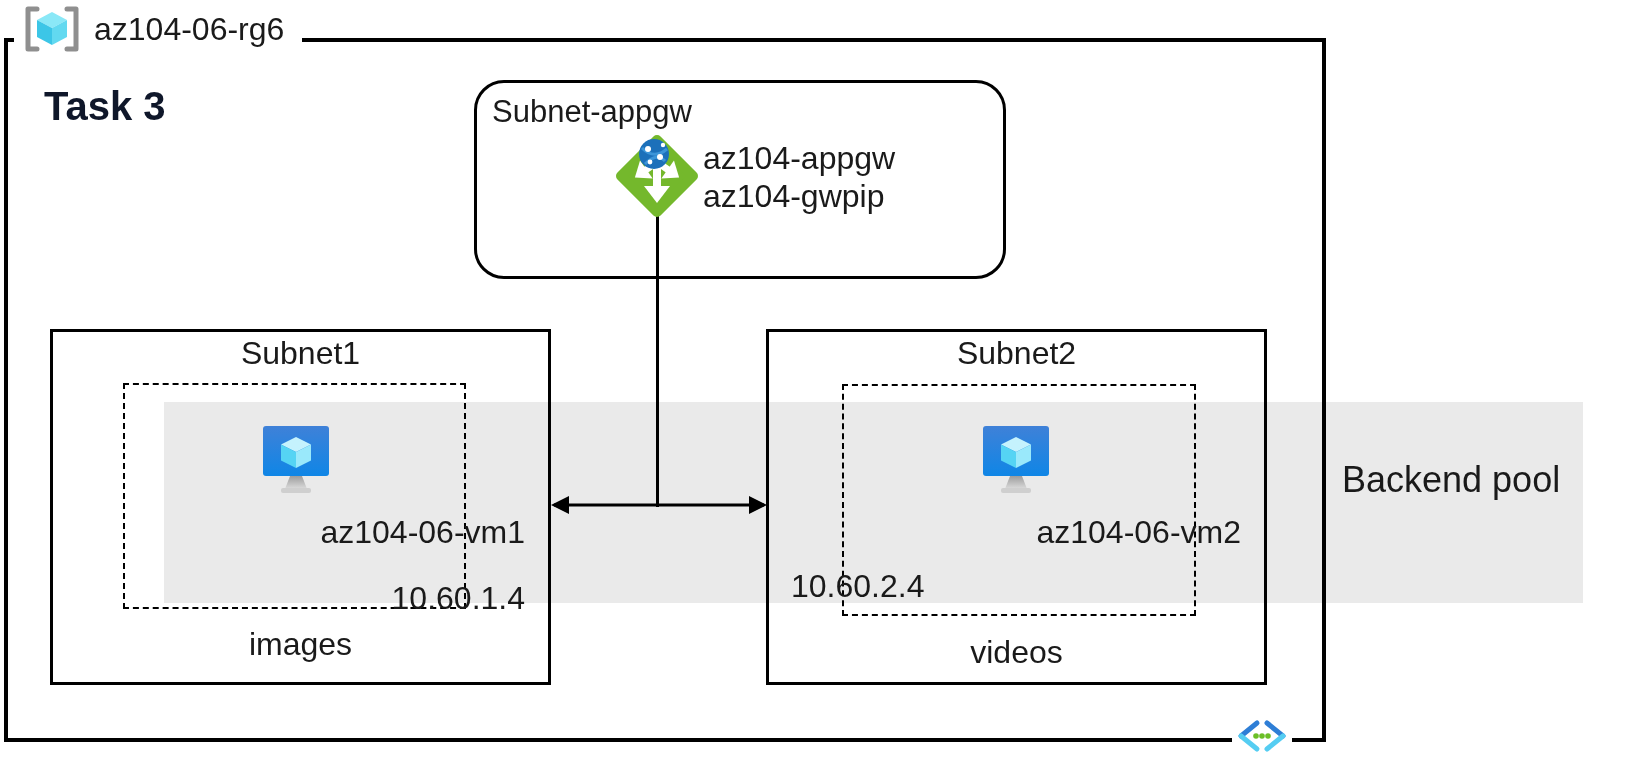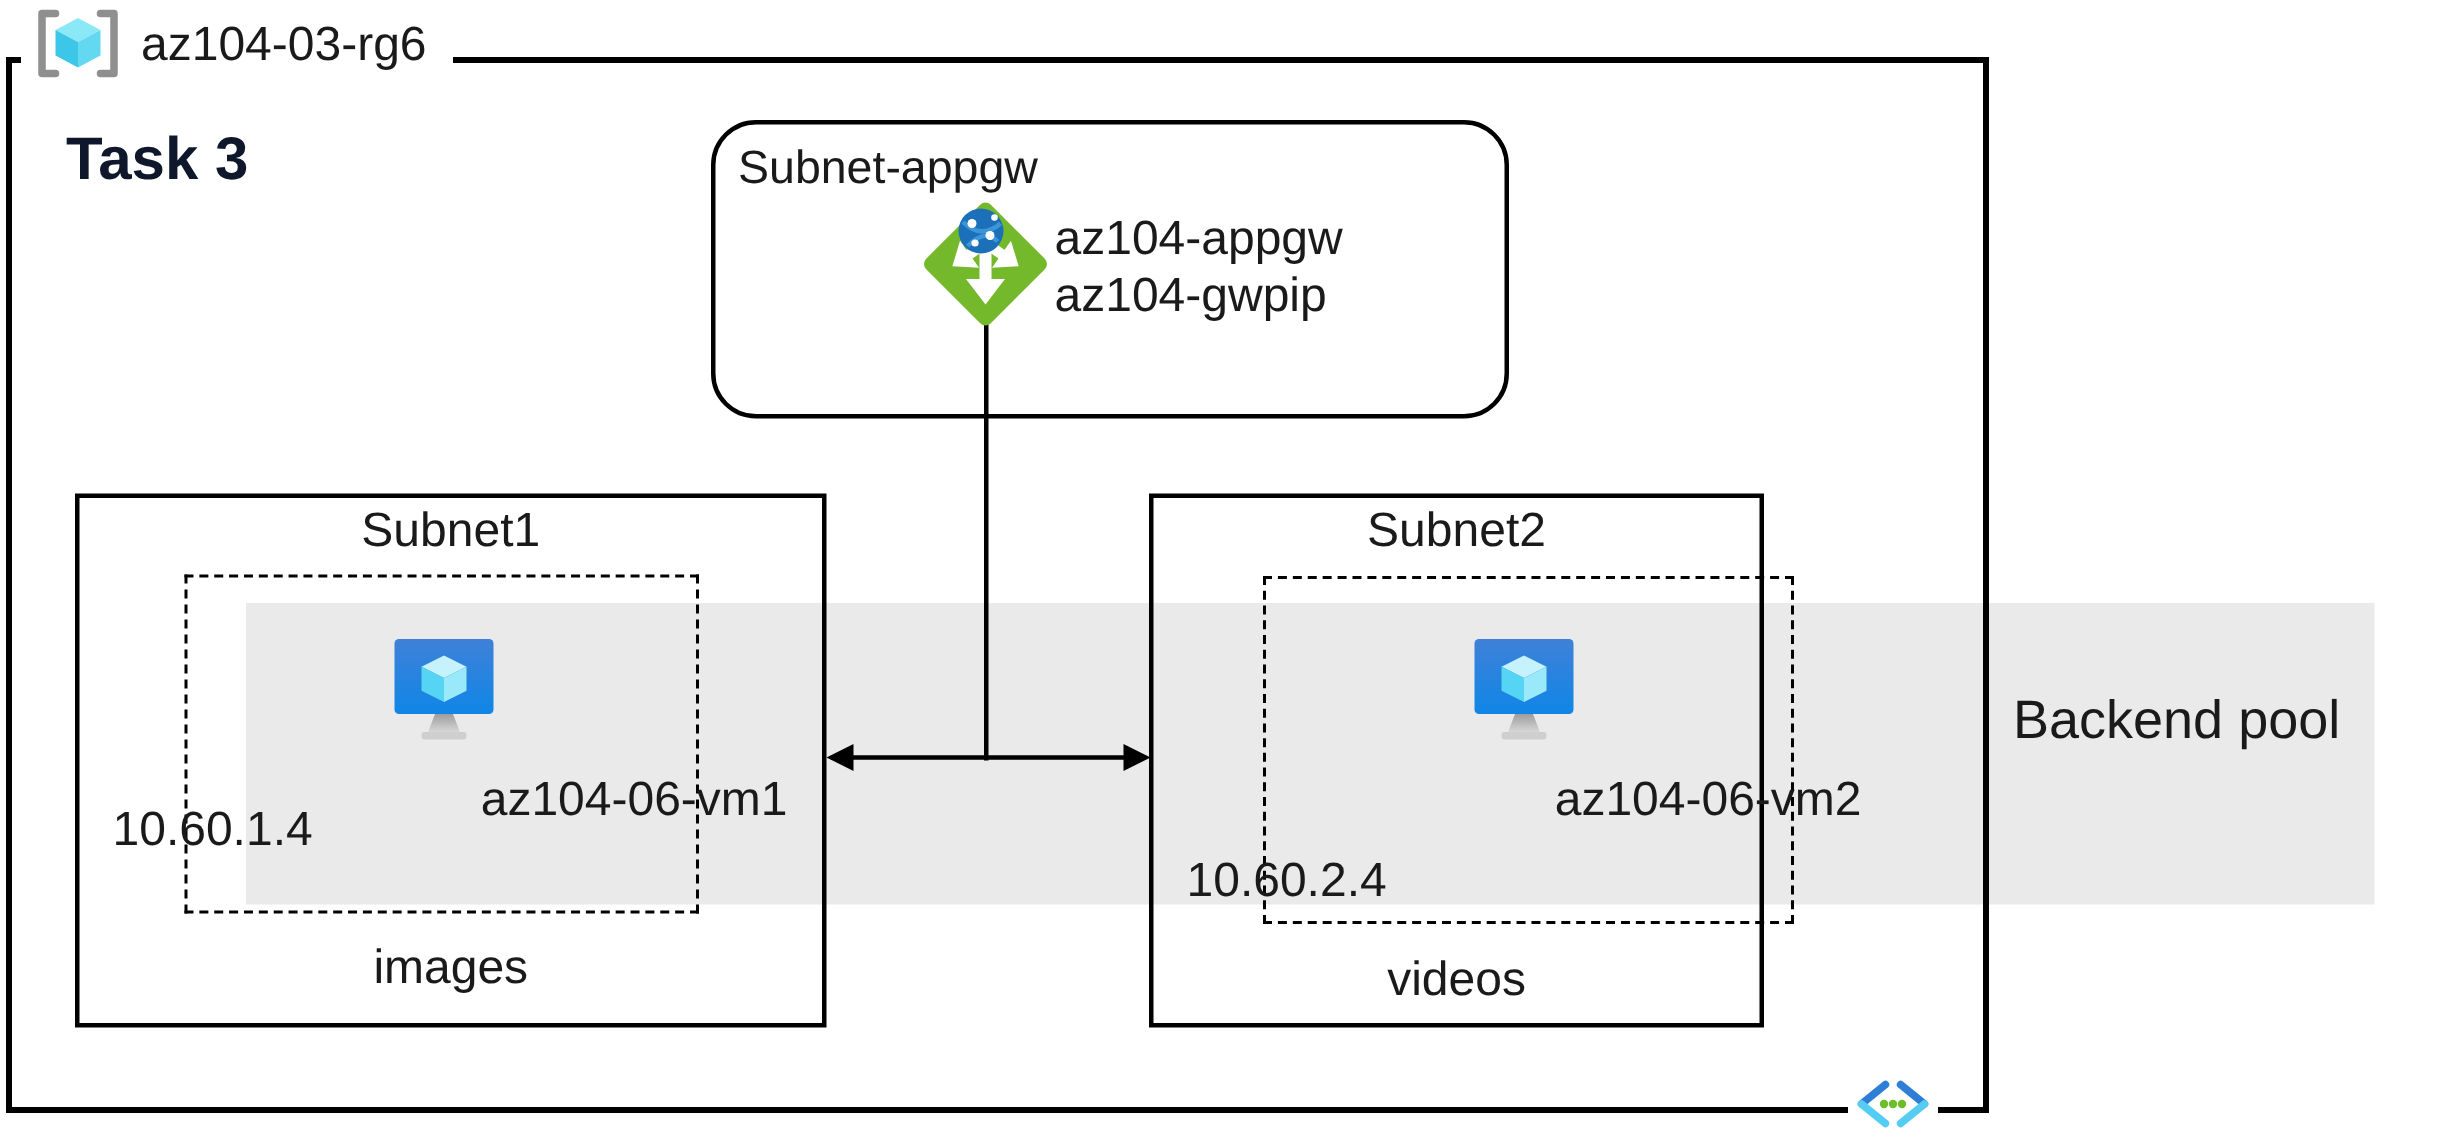--- a/index.html
+++ b/index.html
@@ -64,7 +64,7 @@
       <polygon points="15,16 30,24 30,41 15,33" fill="#3cc6e7"></polygon>
       <polygon points="45,16 30,24 30,41 45,33" fill="#62d9f0"></polygon>
     </svg>
-    <span class="txt">az104-03-rg6</span>
+    <span class="txt">az104-06-rg6</span>
   </div>
 
   <div class="abs" id="task">Task 3</div>

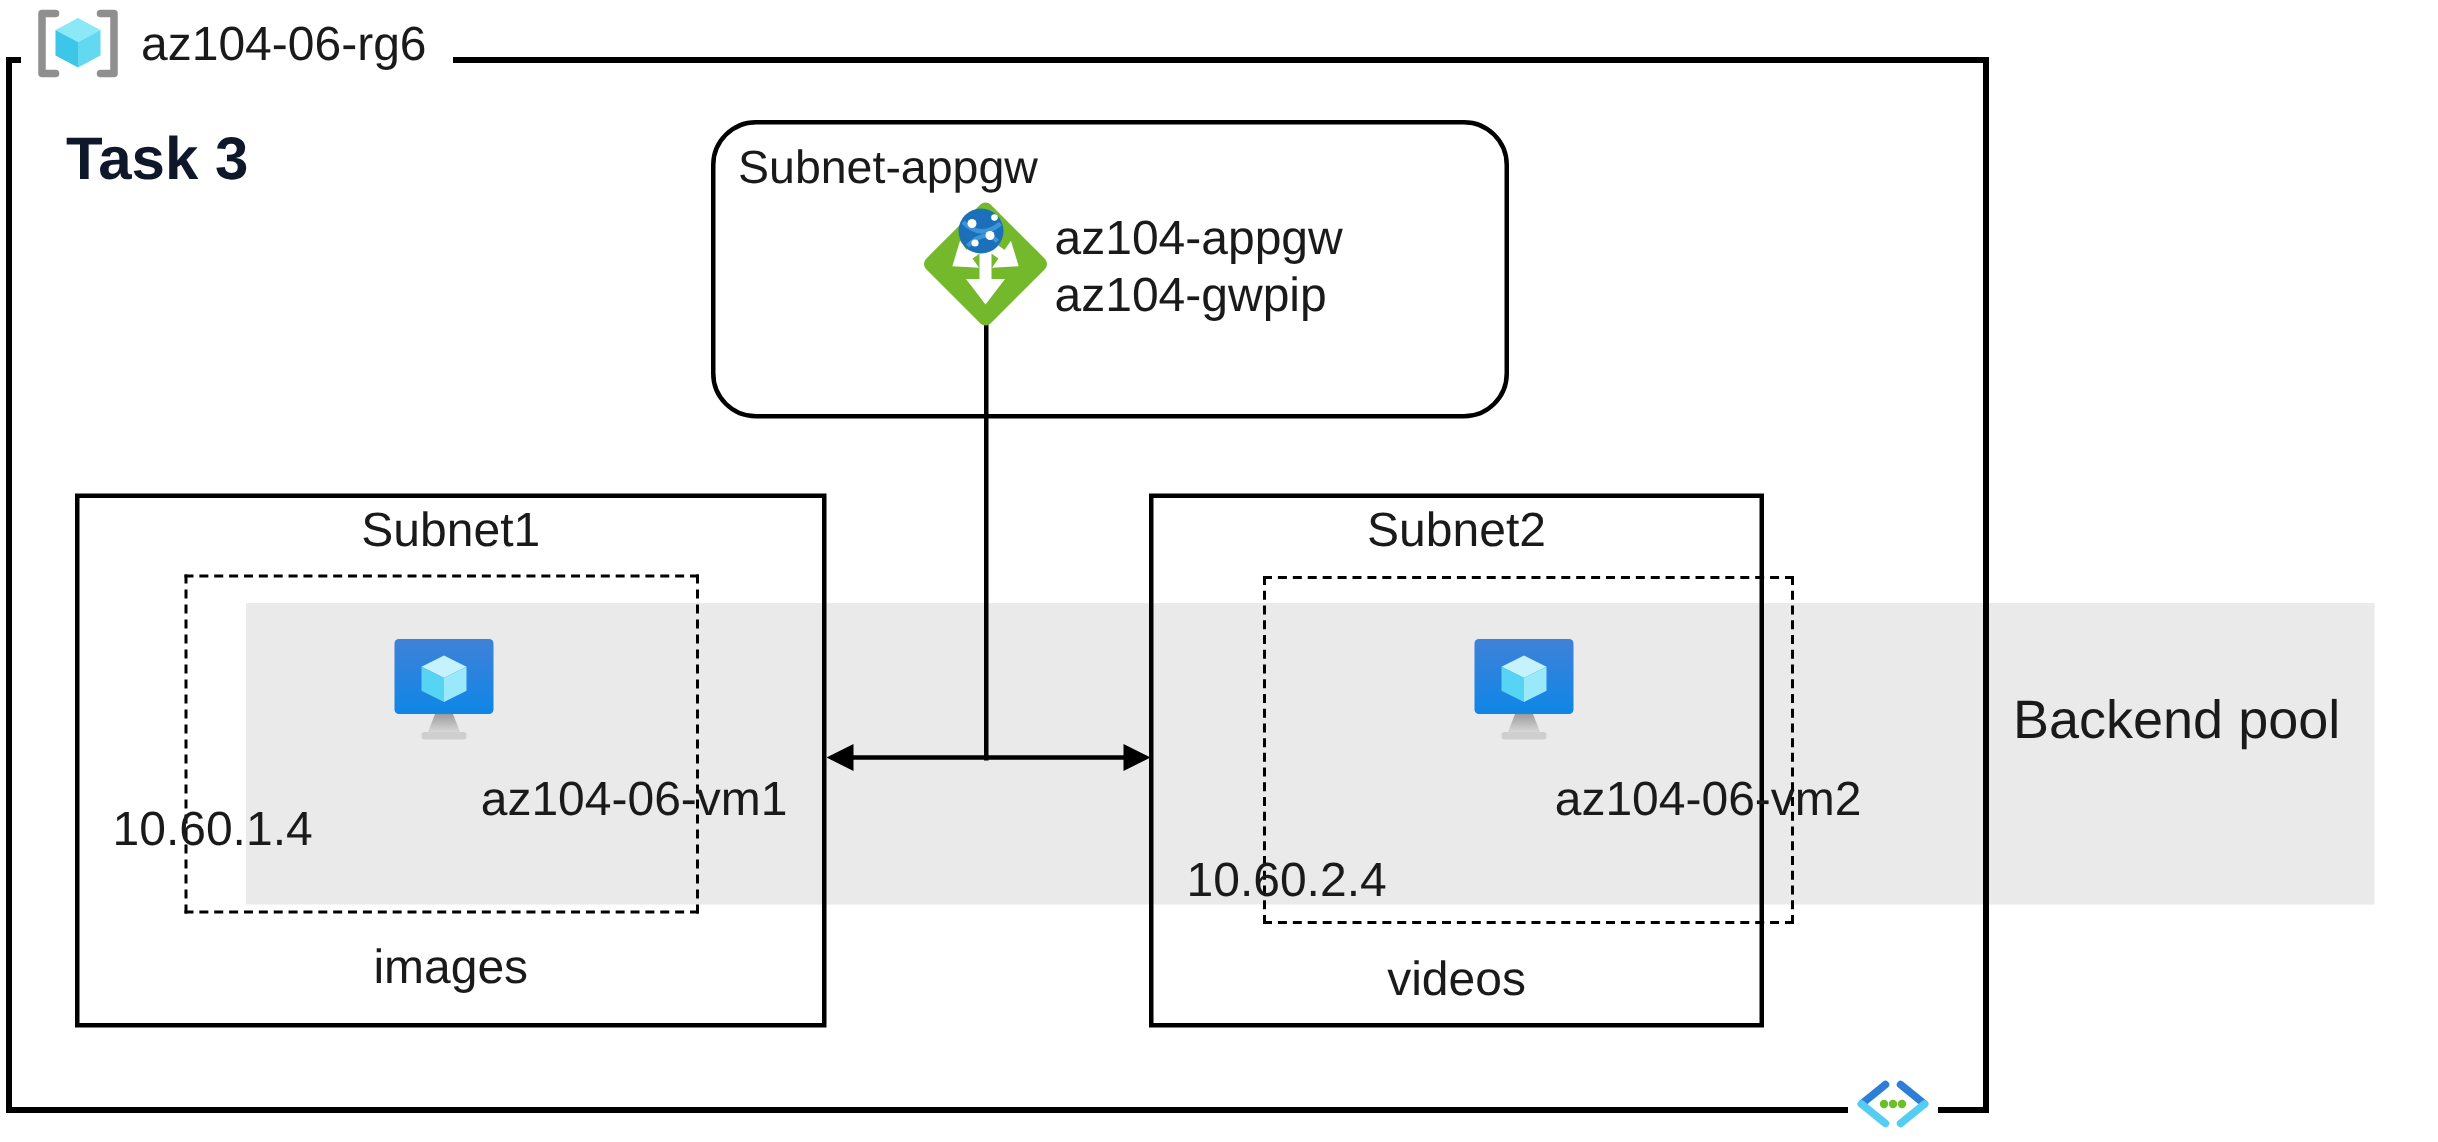--- a/index.html
+++ b/index.html
@@ -15,7 +15,7 @@
   #rg-box{left:4px;top:38px;width:1322px;height:704px;border-width:4px;}
   #appgw-box{left:474px;top:80px;width:532px;height:199px;background:#fff;border-radius:30px;}
   #subnet1-box{left:50px;top:329px;width:501px;height:356px;}
-  #subnet2-box{left:766px;top:329px;width:410px;height:356px;}
+  #subnet2-box{left:766px;top:329px;width:501px;height:356px;}
   .dashed{border:2px dashed #000;background:transparent;z-index:2;box-sizing:border-box;}
   #dashed1{left:123px;top:383px;width:343px;height:226px;}
   #dashed2{left:842px;top:384px;width:354px;height:232px;}

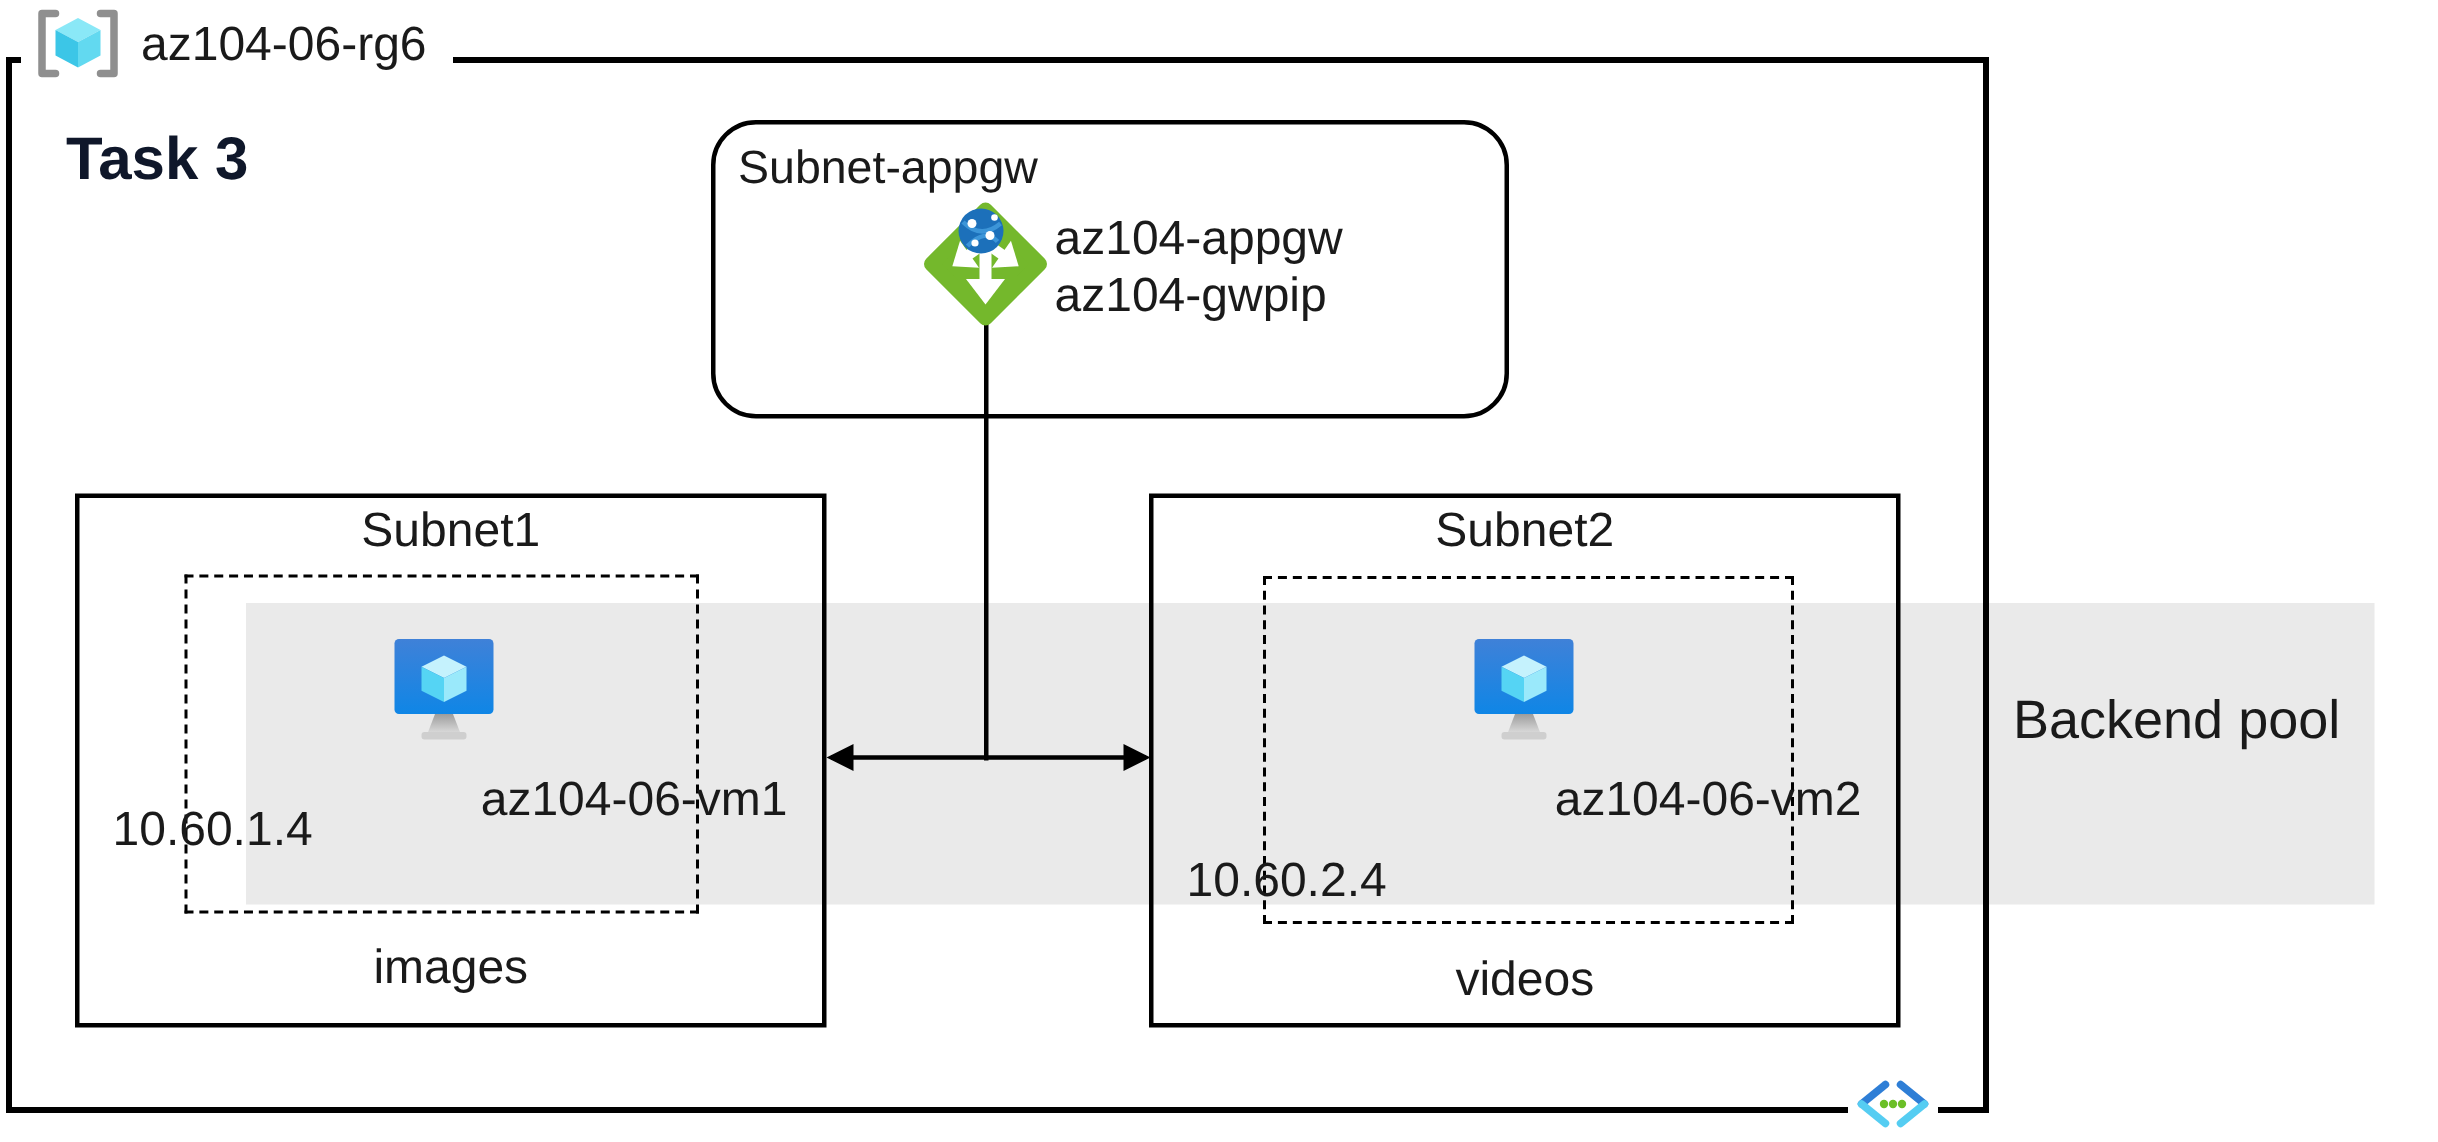--- a/index.html
+++ b/index.html
@@ -33,7 +33,7 @@
   #images-cap{top:294px;}
   #videos-cap{top:302px;text-align:center;}
   #vm1-name{left:75px;top:514px;width:450px;text-align:right;}
-  #vm1-ip{left:75px;top:534px;width:450px;text-align:left;}
+  #vm1-ip{left:75px;top:580px;width:450px;text-align:right;}
   #vm2-name{left:791px;top:514px;width:450px;text-align:right;}
   #vm2-ip{left:791px;top:568px;width:450px;}
   #backend-label{left:1342px;top:462px;font-size:36px;}

